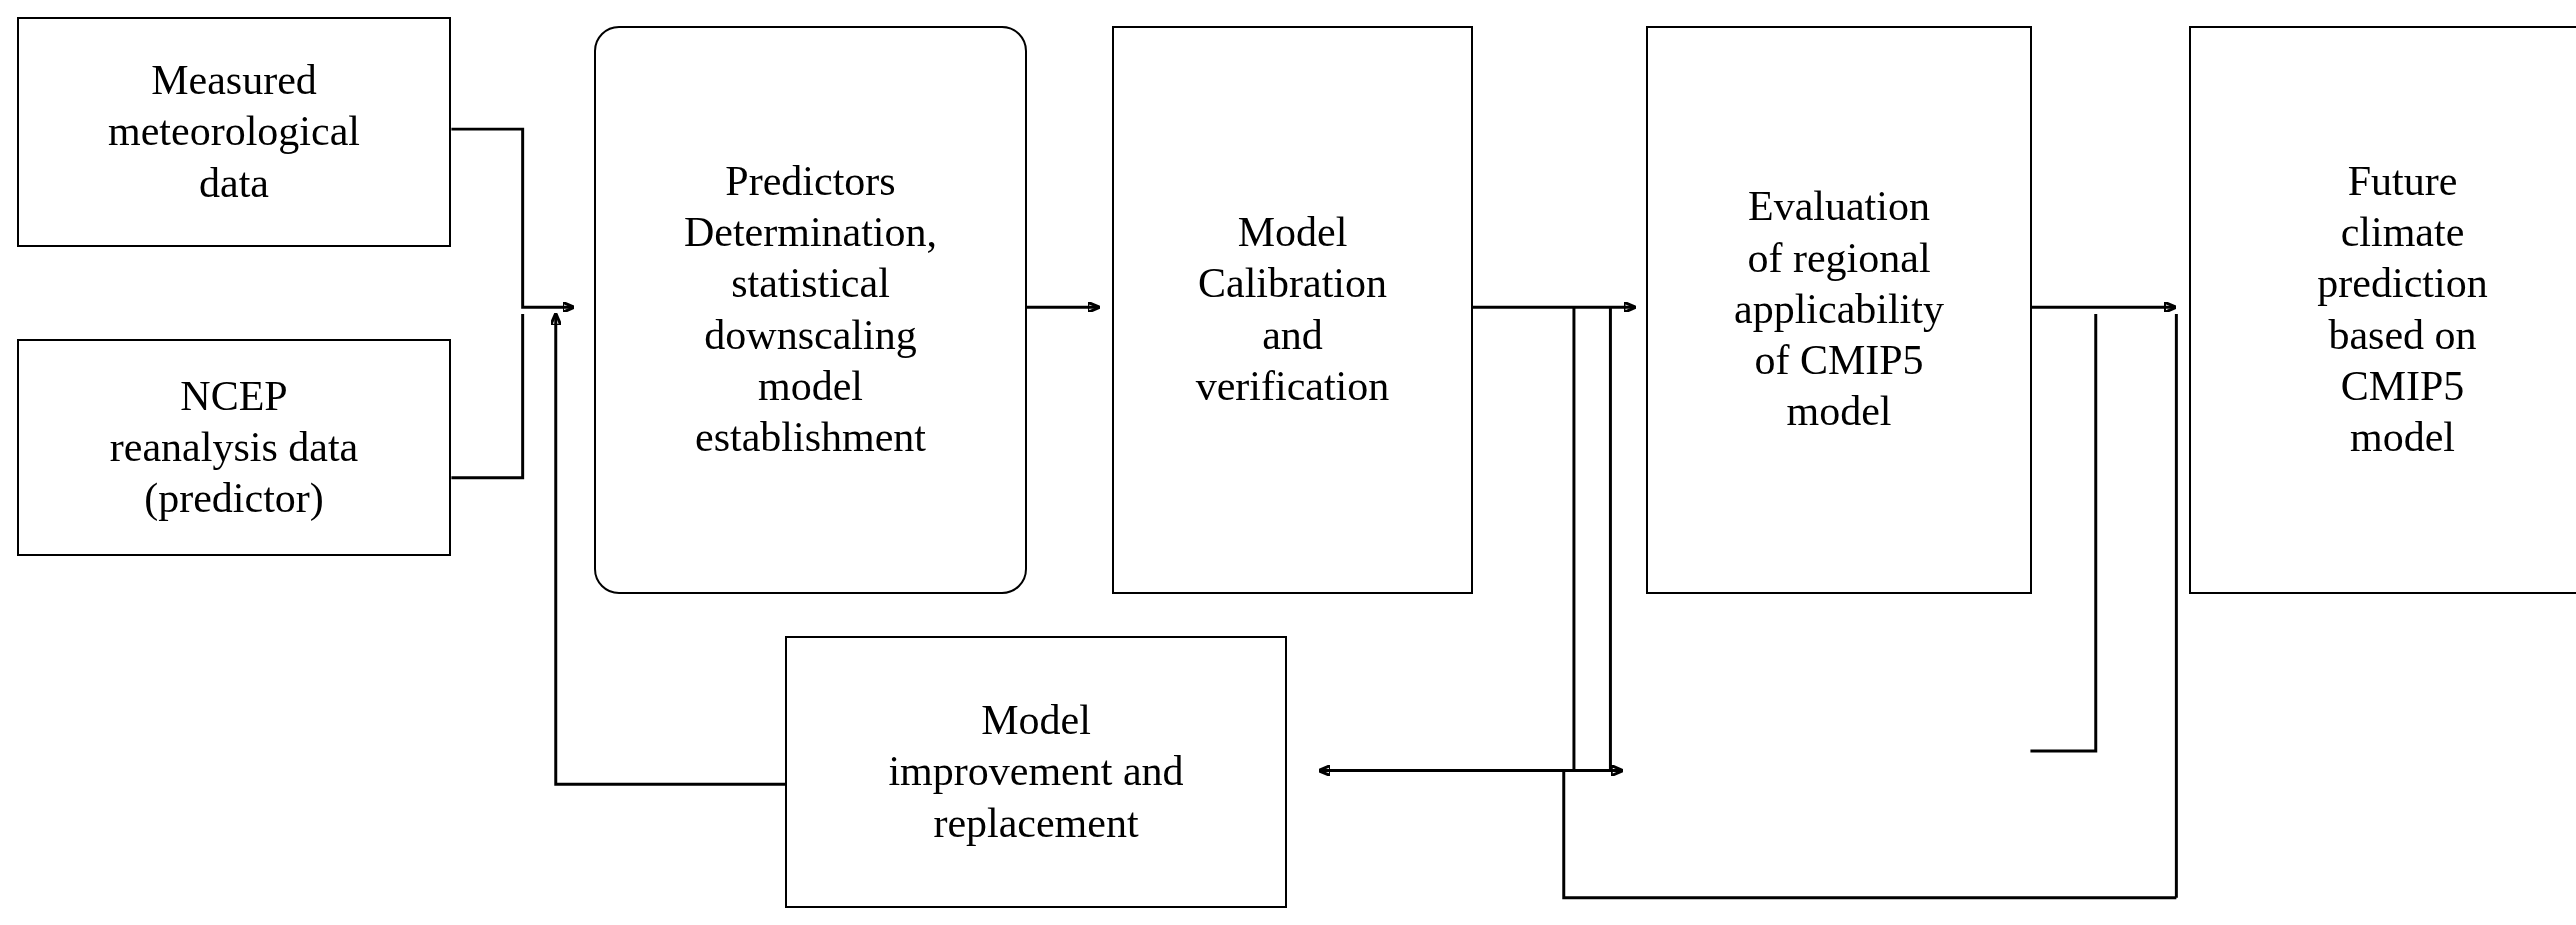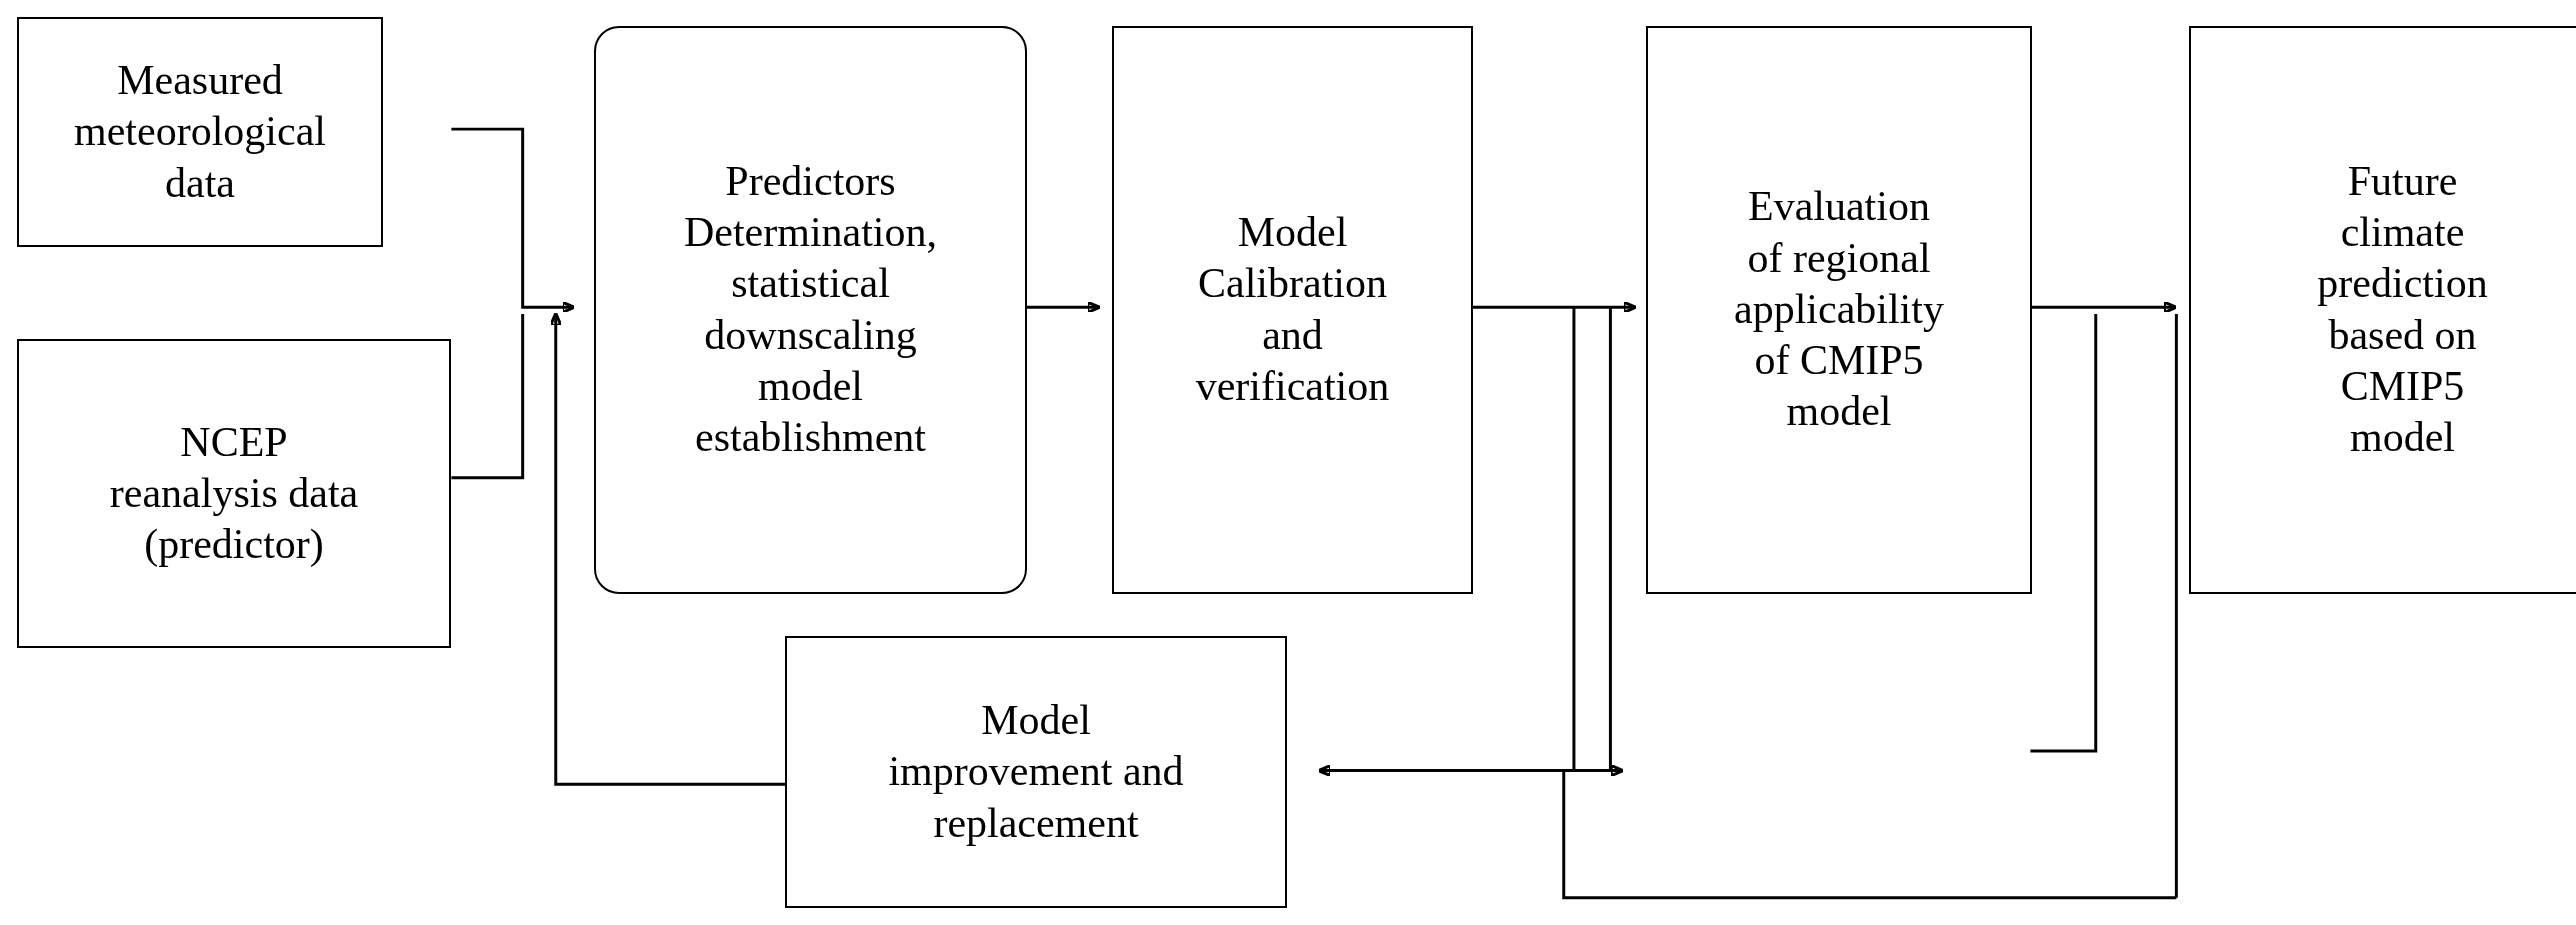--- a/index.html
+++ b/index.html
@@ -85,7 +85,7 @@
     <path d="M 936 924 L 655 924 L 655 370" marker-end="url(#arrowup)"></path>
   </svg>
 
-  <div class="node" style="left:17px; top:17px; width:366px; height:230px; font-size:42px;">
+  <div class="node" style="left:17px; top:17px; width:434px; height:230px; font-size:42px;">
     <span class="label">Measured
 meteorological
 data</span>

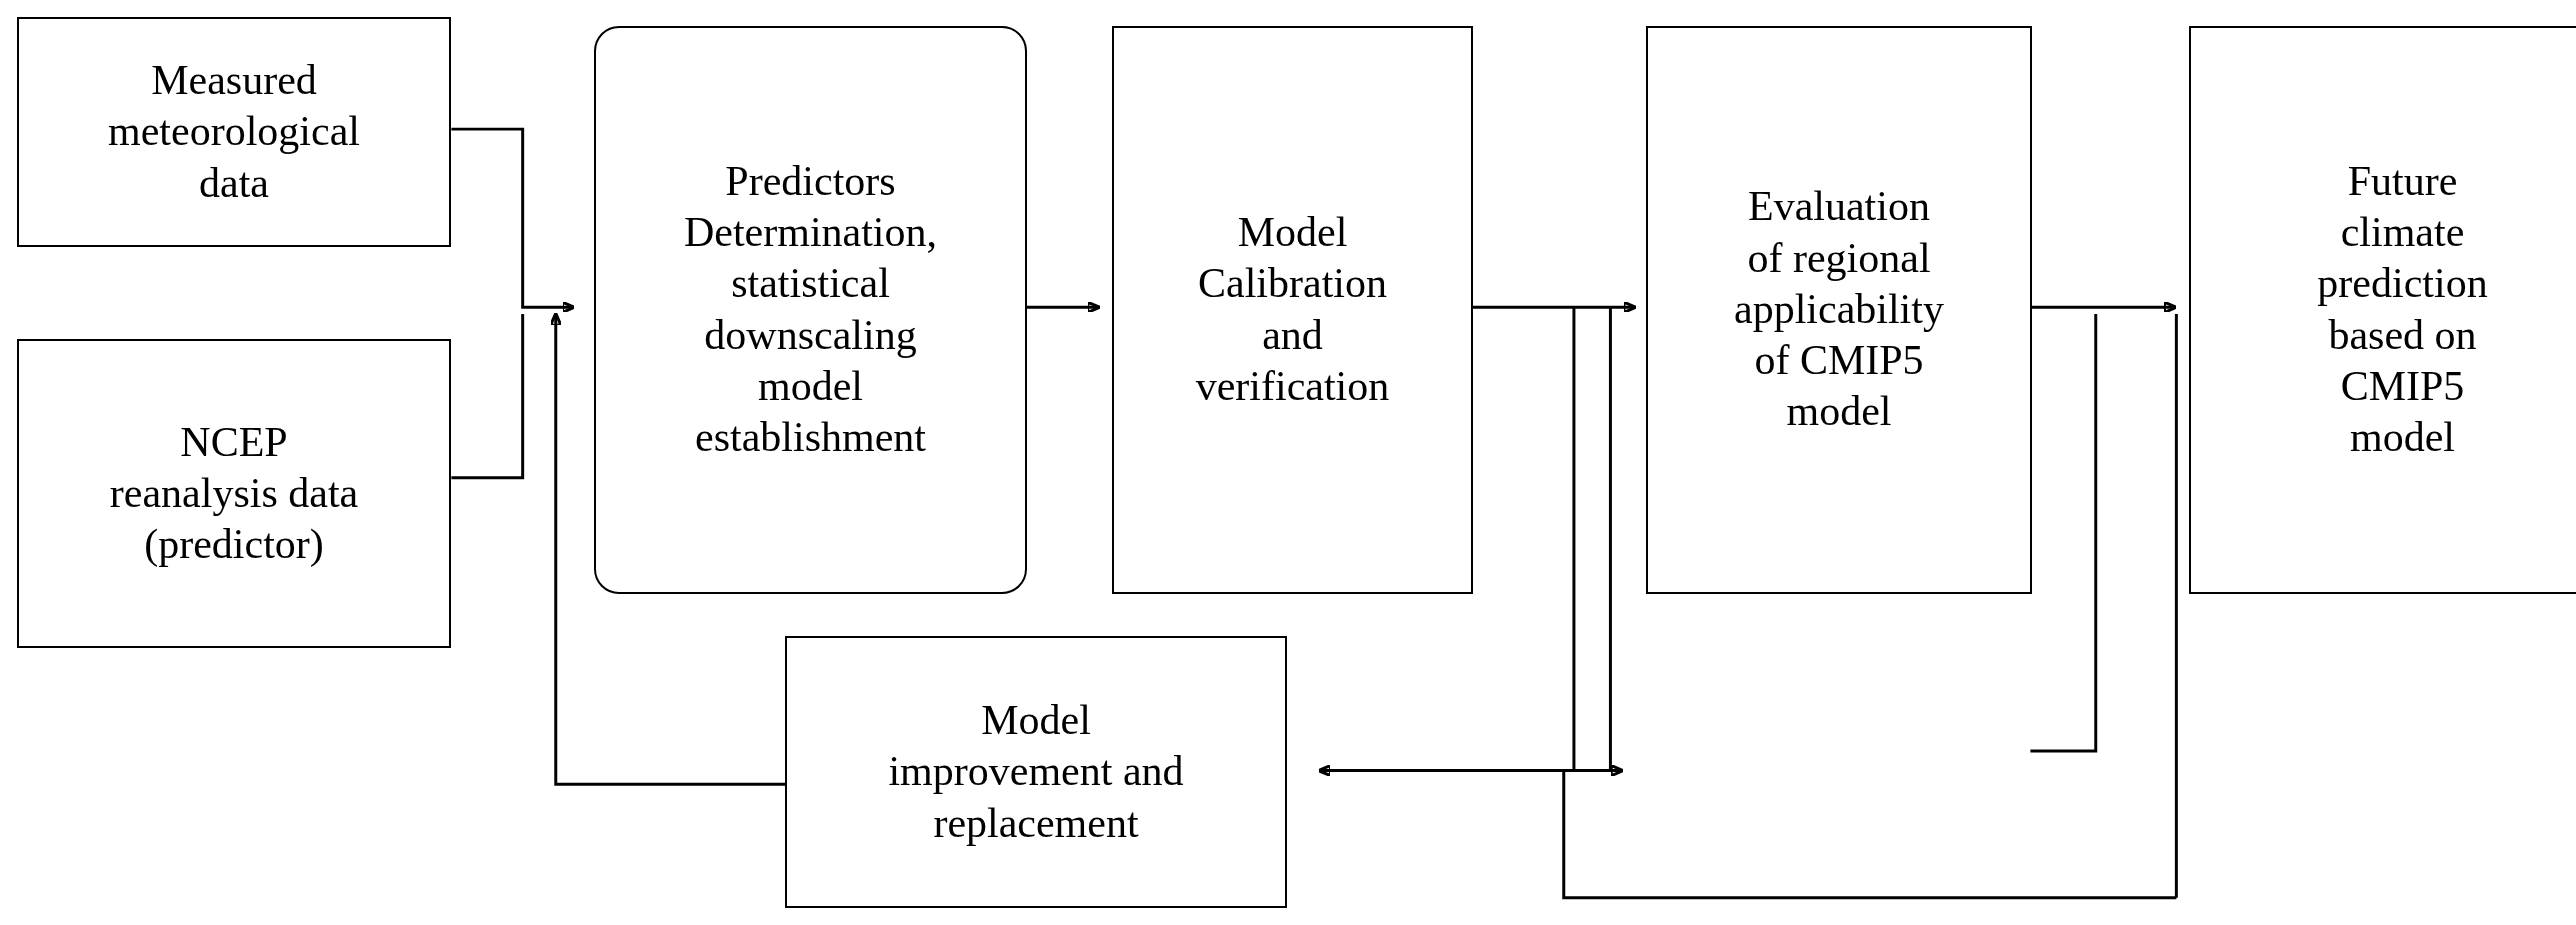--- a/index.html
+++ b/index.html
@@ -91,7 +91,7 @@
 data</span>
   </div>
 
-  <div class="node" style="left:17px; top:339px; width:434px; height:309px; font-size:42px;">
+  <div class="node" style="left:17px; top:339px; width:434px; height:217px; font-size:42px;">
     <span class="label">NCEP
 reanalysis  data
 (predictor)</span>

